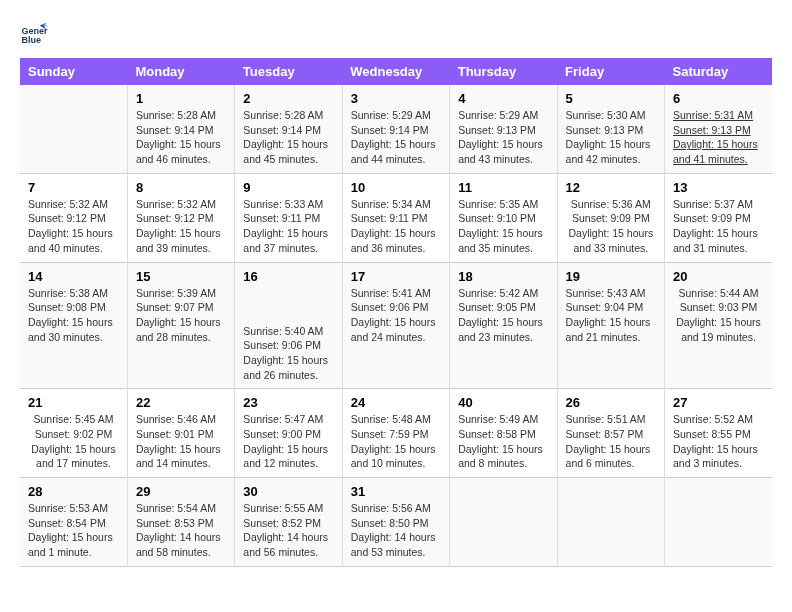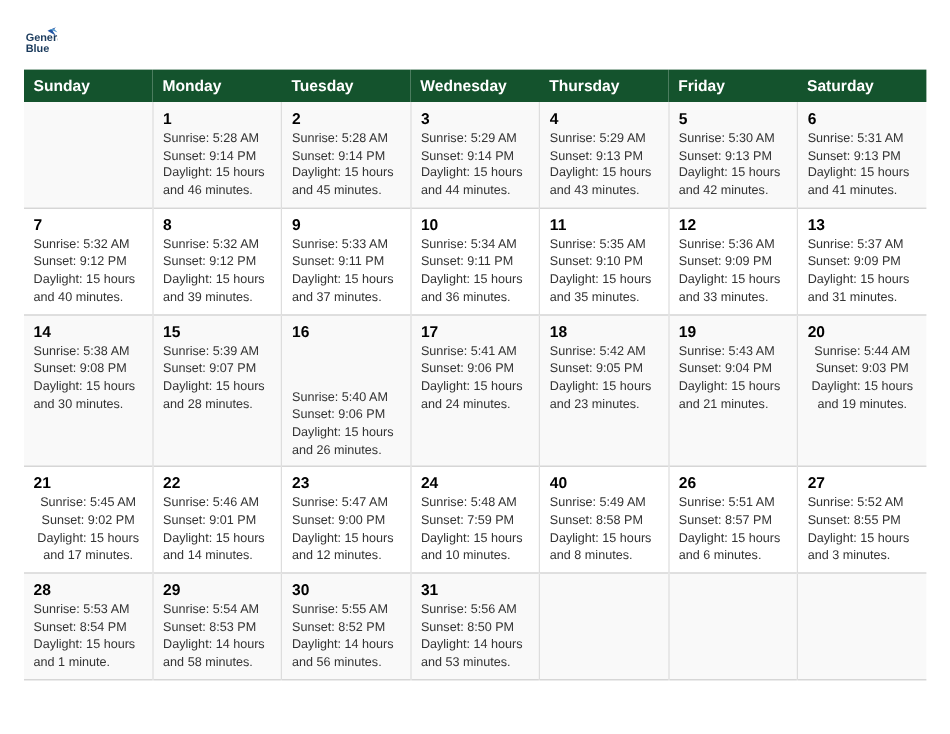--- a/index.html
+++ b/index.html
@@ -40,7 +40,7 @@
       font-size: 11px;
     }
     thead tr th {
-      background-color: #14532d;
+      background-color: #8b5cf6;
       color: #fff;
       padding: 6px 8px;
       text-align: left;

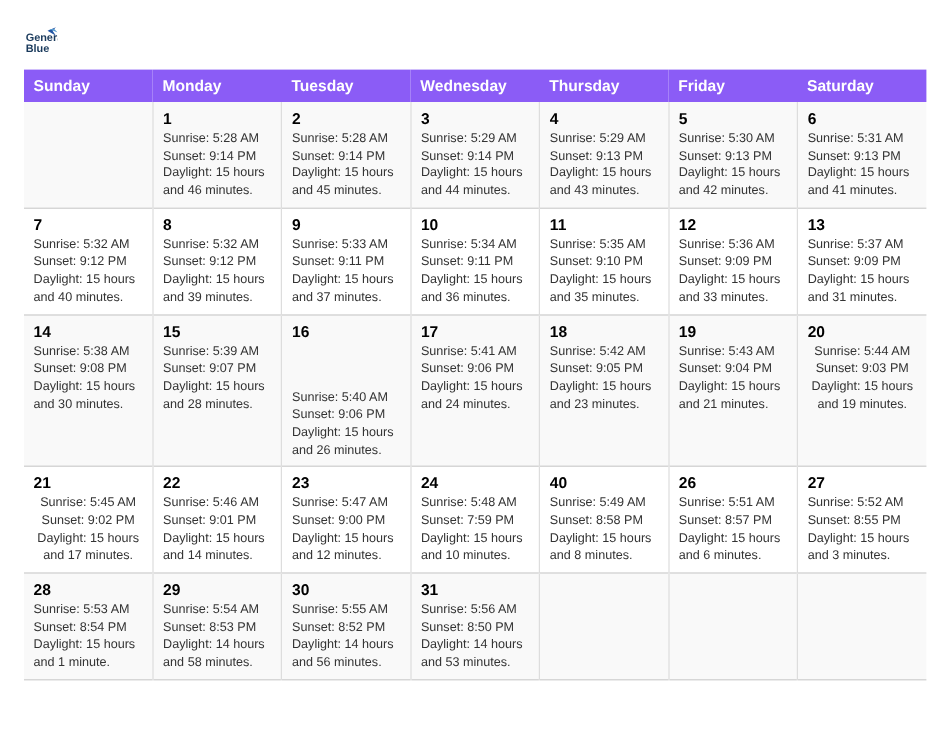--- a/index.html
+++ b/index.html
@@ -156,7 +156,7 @@
         </td>
         <td>
           <span class="day-number">6</span>
-          <div class="day-detail" style="white-space: pre-line;">Sunrise: 5:31 AM
+          <div class="day-detail" style="white-space: pre-line; text-decoration: underline;">Sunrise: 5:31 AM
 Sunset: 9:13 PM
 Daylight: 15 hours
 and 41 minutes.</div>

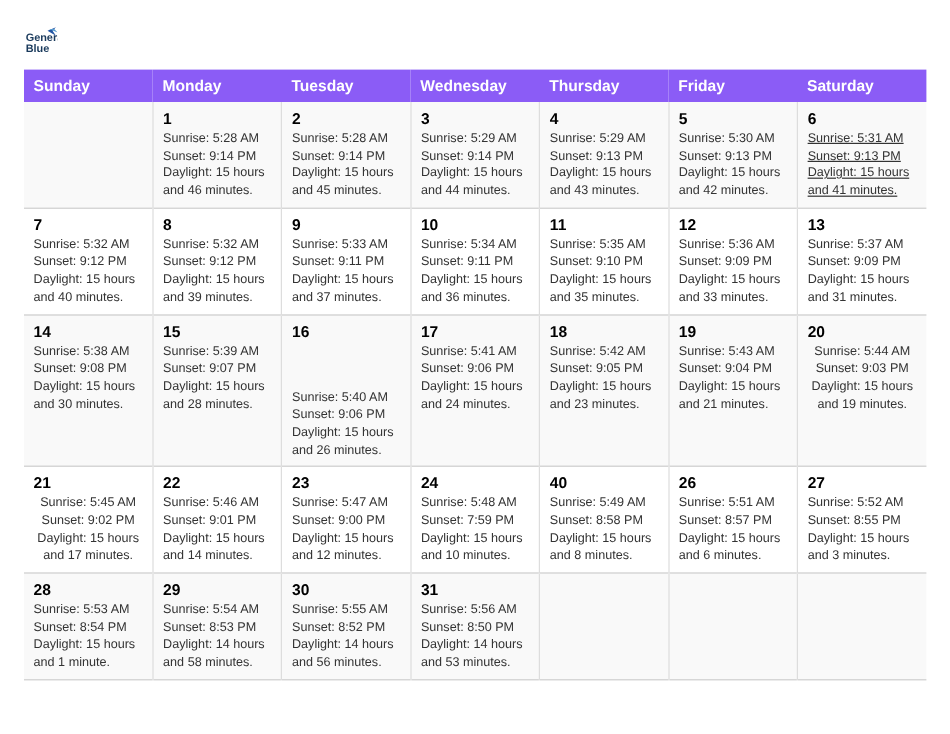--- a/index.html
+++ b/index.html
@@ -200,7 +200,7 @@
         </td>
         <td>
           <span class="day-number">12</span>
-          <div class="day-detail" style="white-space: pre-line;">Sunrise: 5:36 AM
+          <div class="day-detail" style="white-space: pre-line; text-align: center;">Sunrise: 5:36 AM
 Sunset: 9:09 PM
 Daylight: 15 hours
 and 33 minutes.</div>

